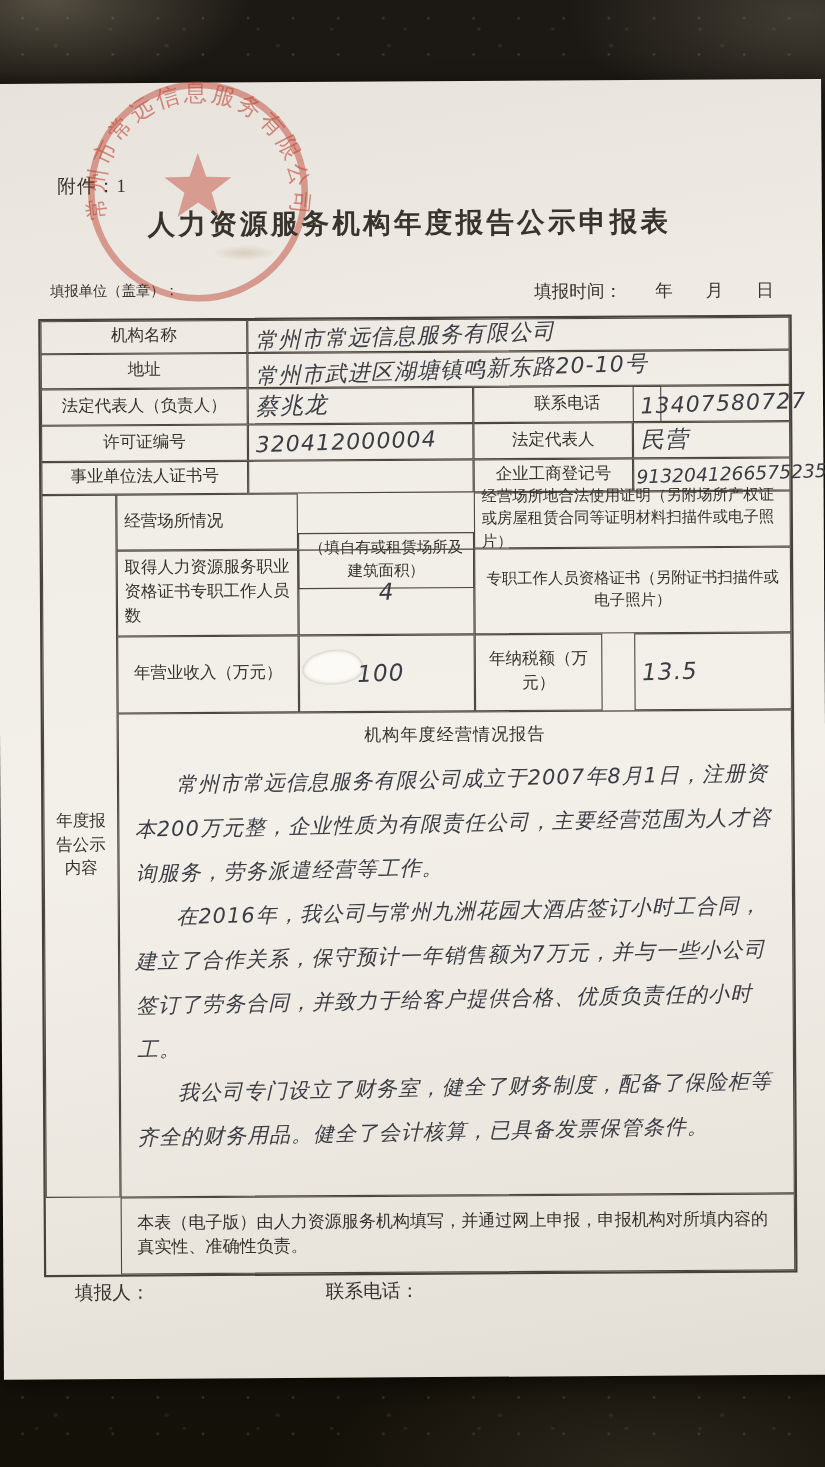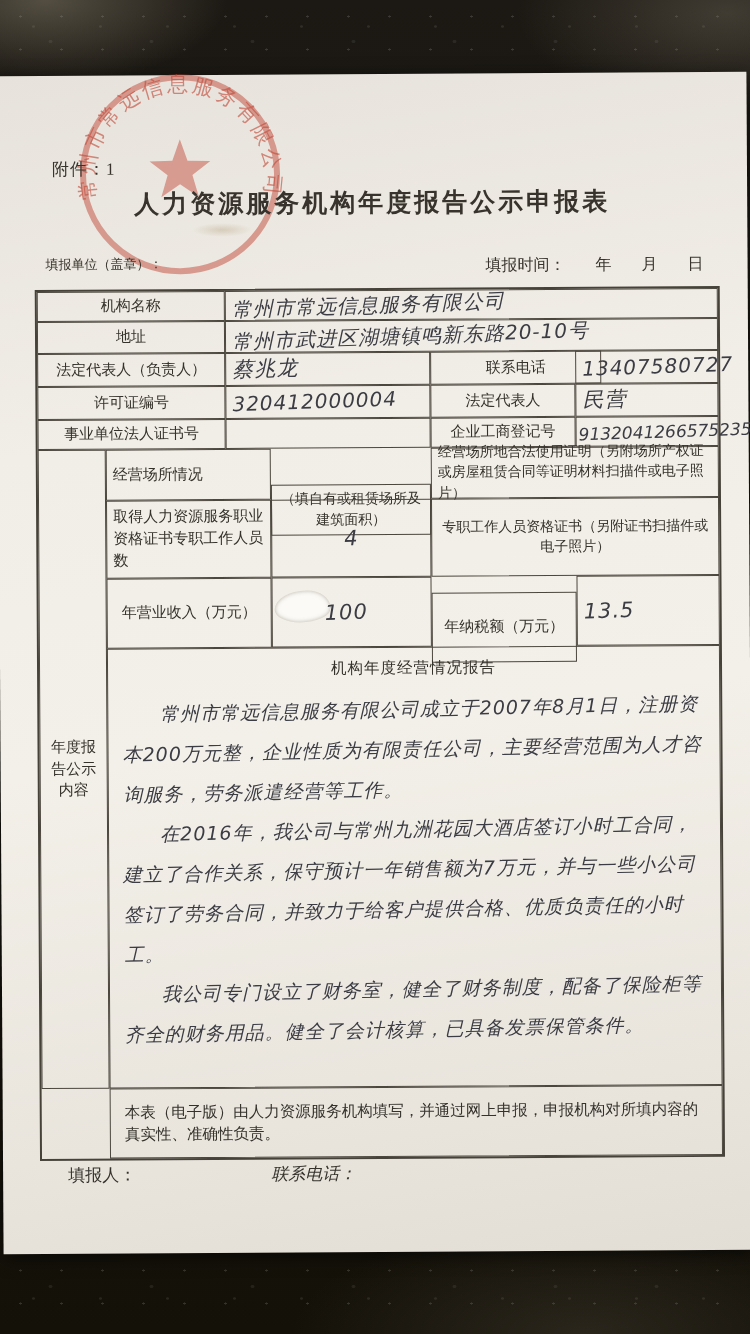--- a/index.html
+++ b/index.html
@@ -139,7 +139,7 @@
         <span class="blob"></span>
         <span class="hw big rev-val">100</span>
       </div>
-      <div class="cell" style="left:393px;top:287px;width:145px;height:70px;margin-top:16px;">年纳税额（万元）</div>
+      <div class="cell" style="left:393px;top:287px;width:116px;height:70px;">年纳税额（万元）</div>
       <div class="cell la" style="left:538px;top:287px;width:143px;height:70px;">
         <span class="hw big">13.5</span>
       </div>

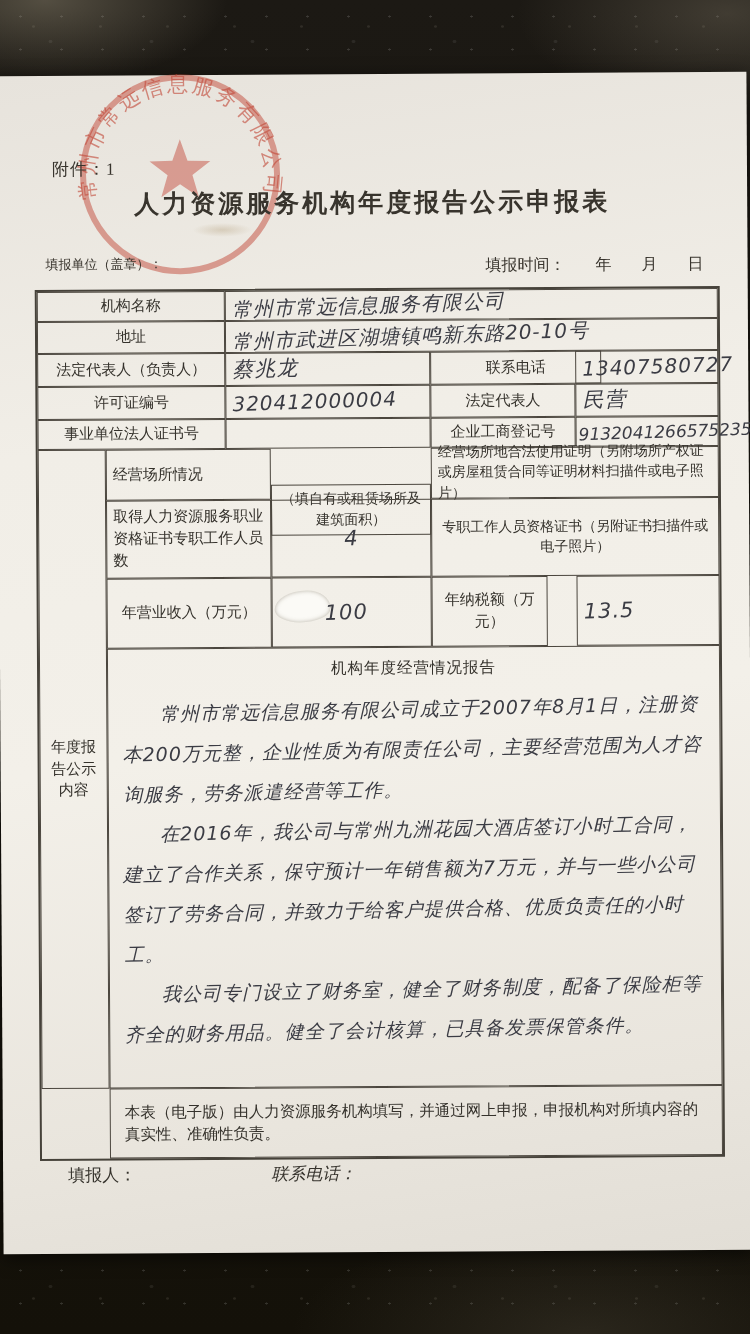--- a/index.html
+++ b/index.html
@@ -44,7 +44,7 @@
     letter-spacing:1px;}
   .footer-line{position:absolute;top:1088px;left:0;width:100%;font-size:17px;color:#35322c;}
   .footer-line .flabel{position:absolute;left:65px;}
-  .footer-line .plabel{position:absolute;left:268px;font-style:italic;}
+  .footer-line .plabel{position:absolute;left:293px;}
   .stamp{position:absolute;left:68px;top:-16px;width:230px;height:230px;pointer-events:none;}
   .blobwrap{position:relative;display:flex;align-items:center;justify-content:center;}
   .scribble{position:absolute;left:8px;top:18px;width:52px;height:26px;opacity:.55;}

